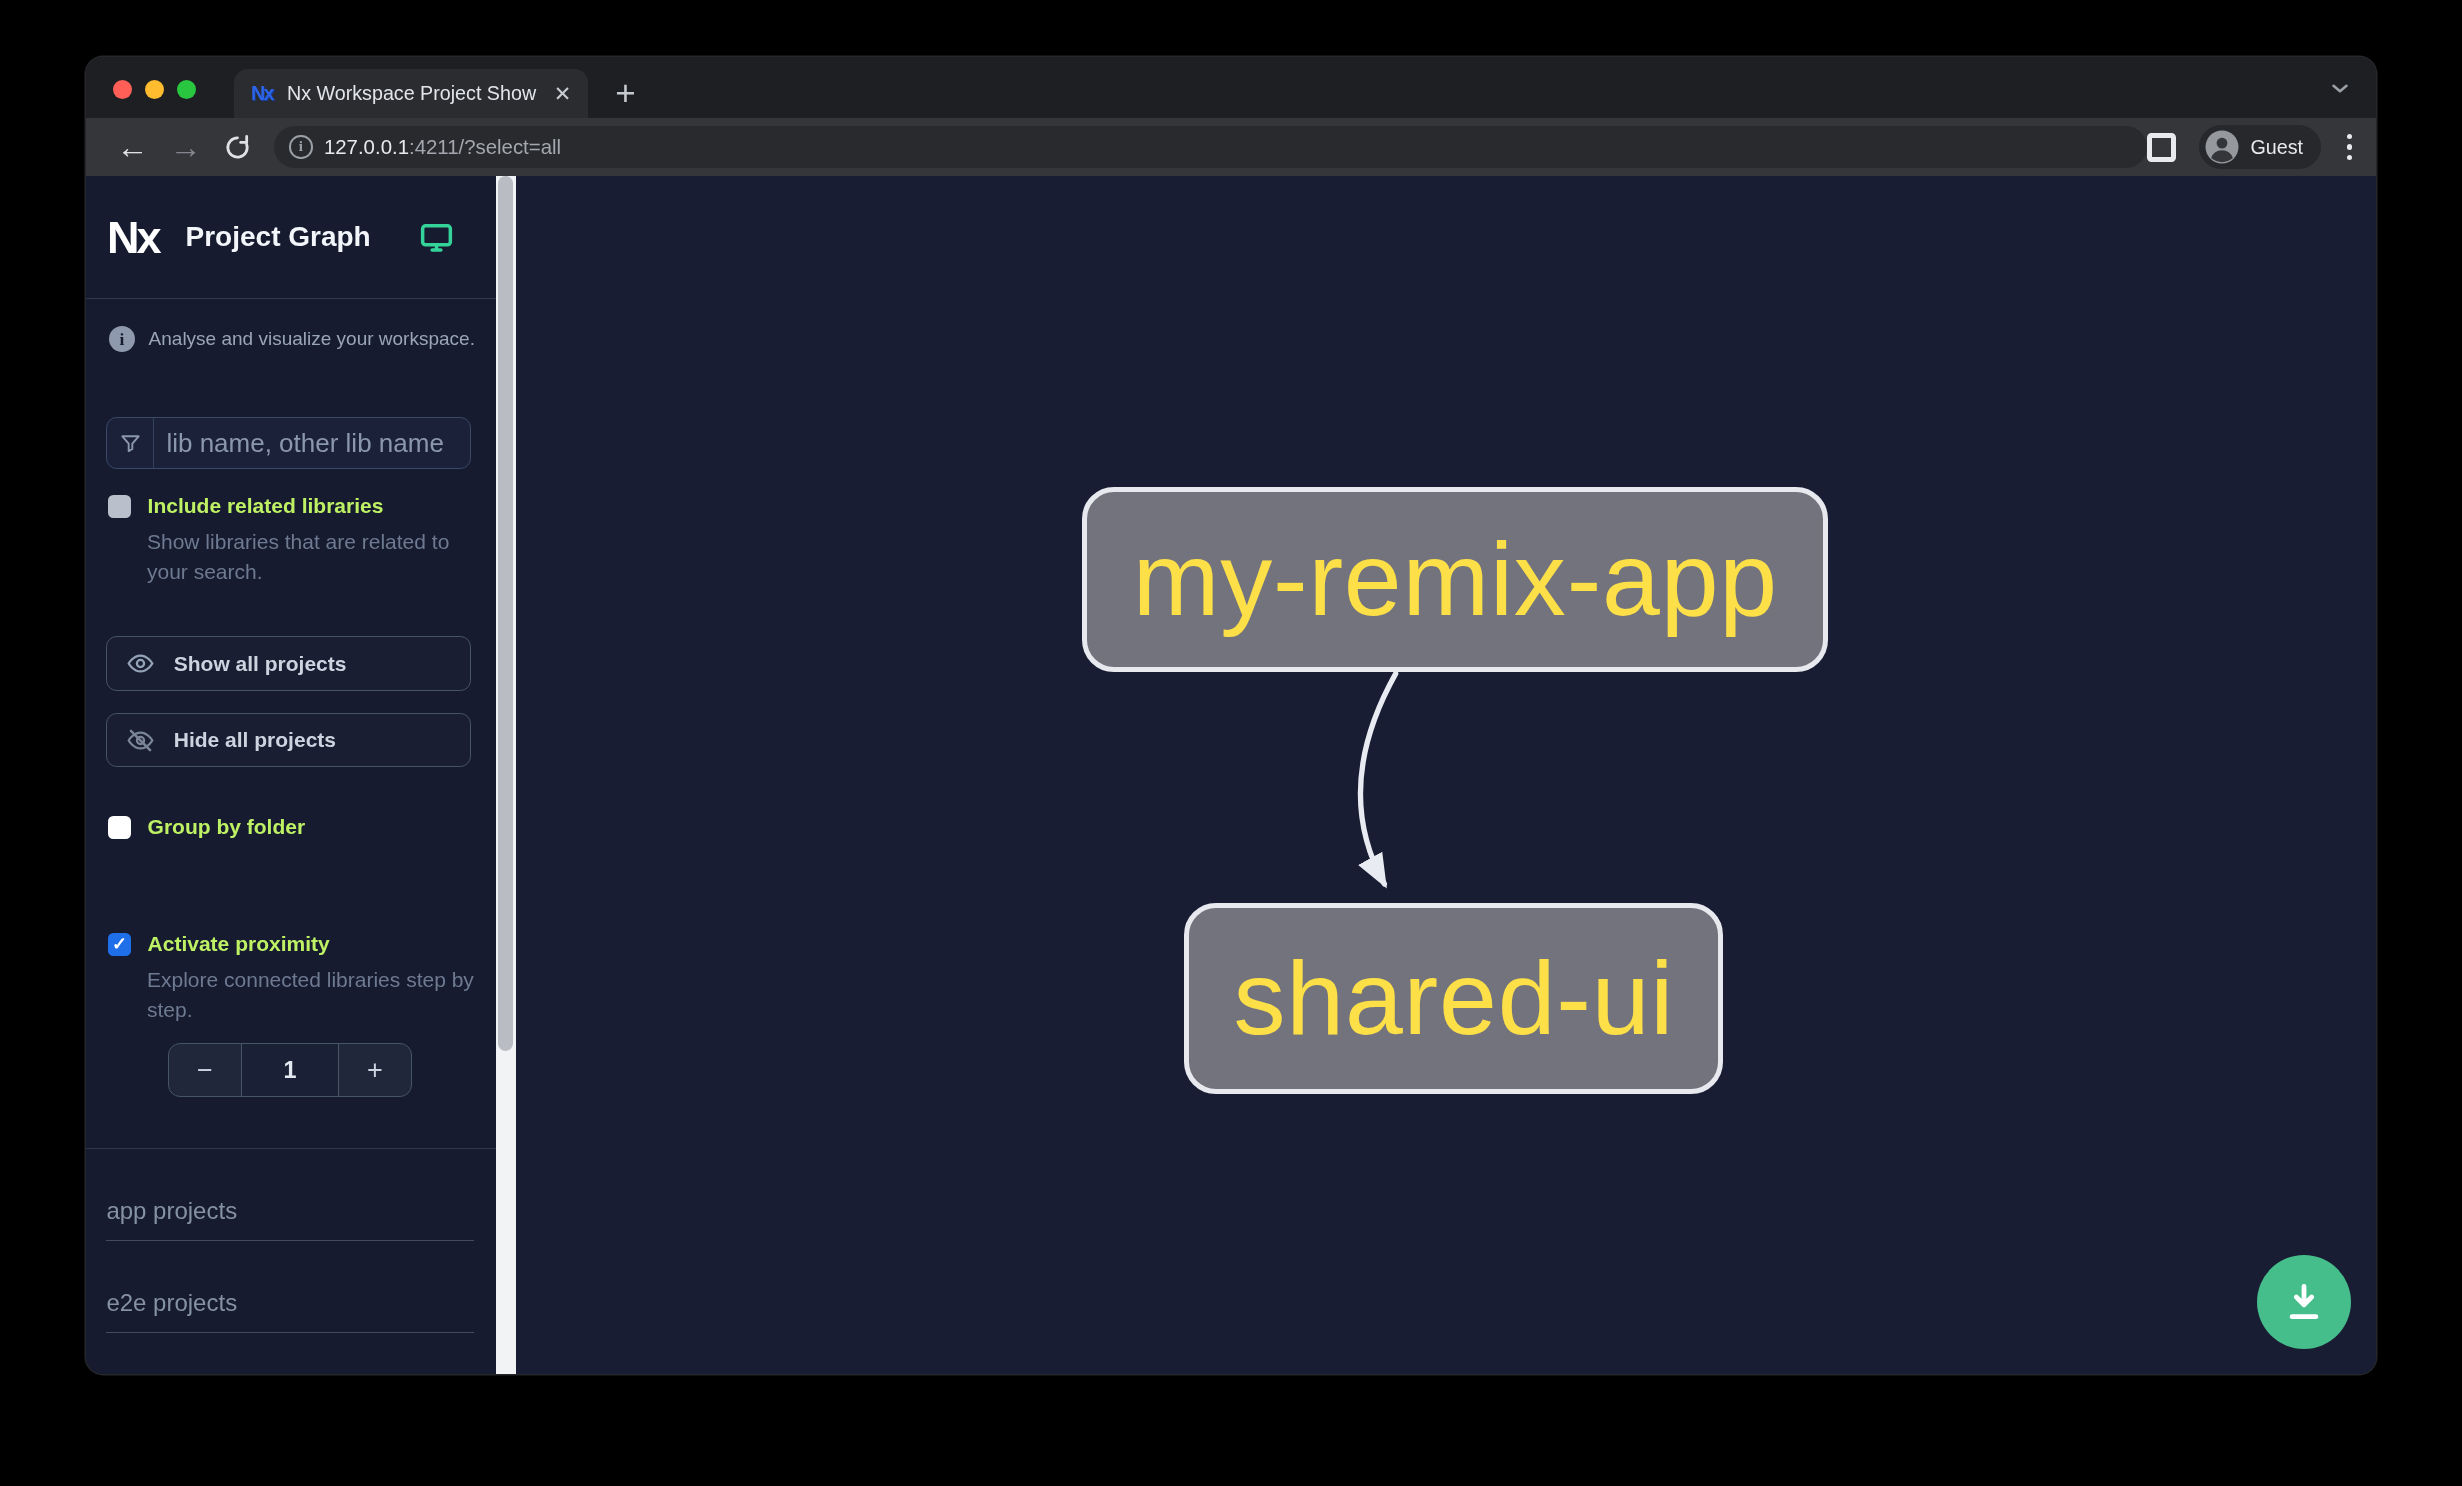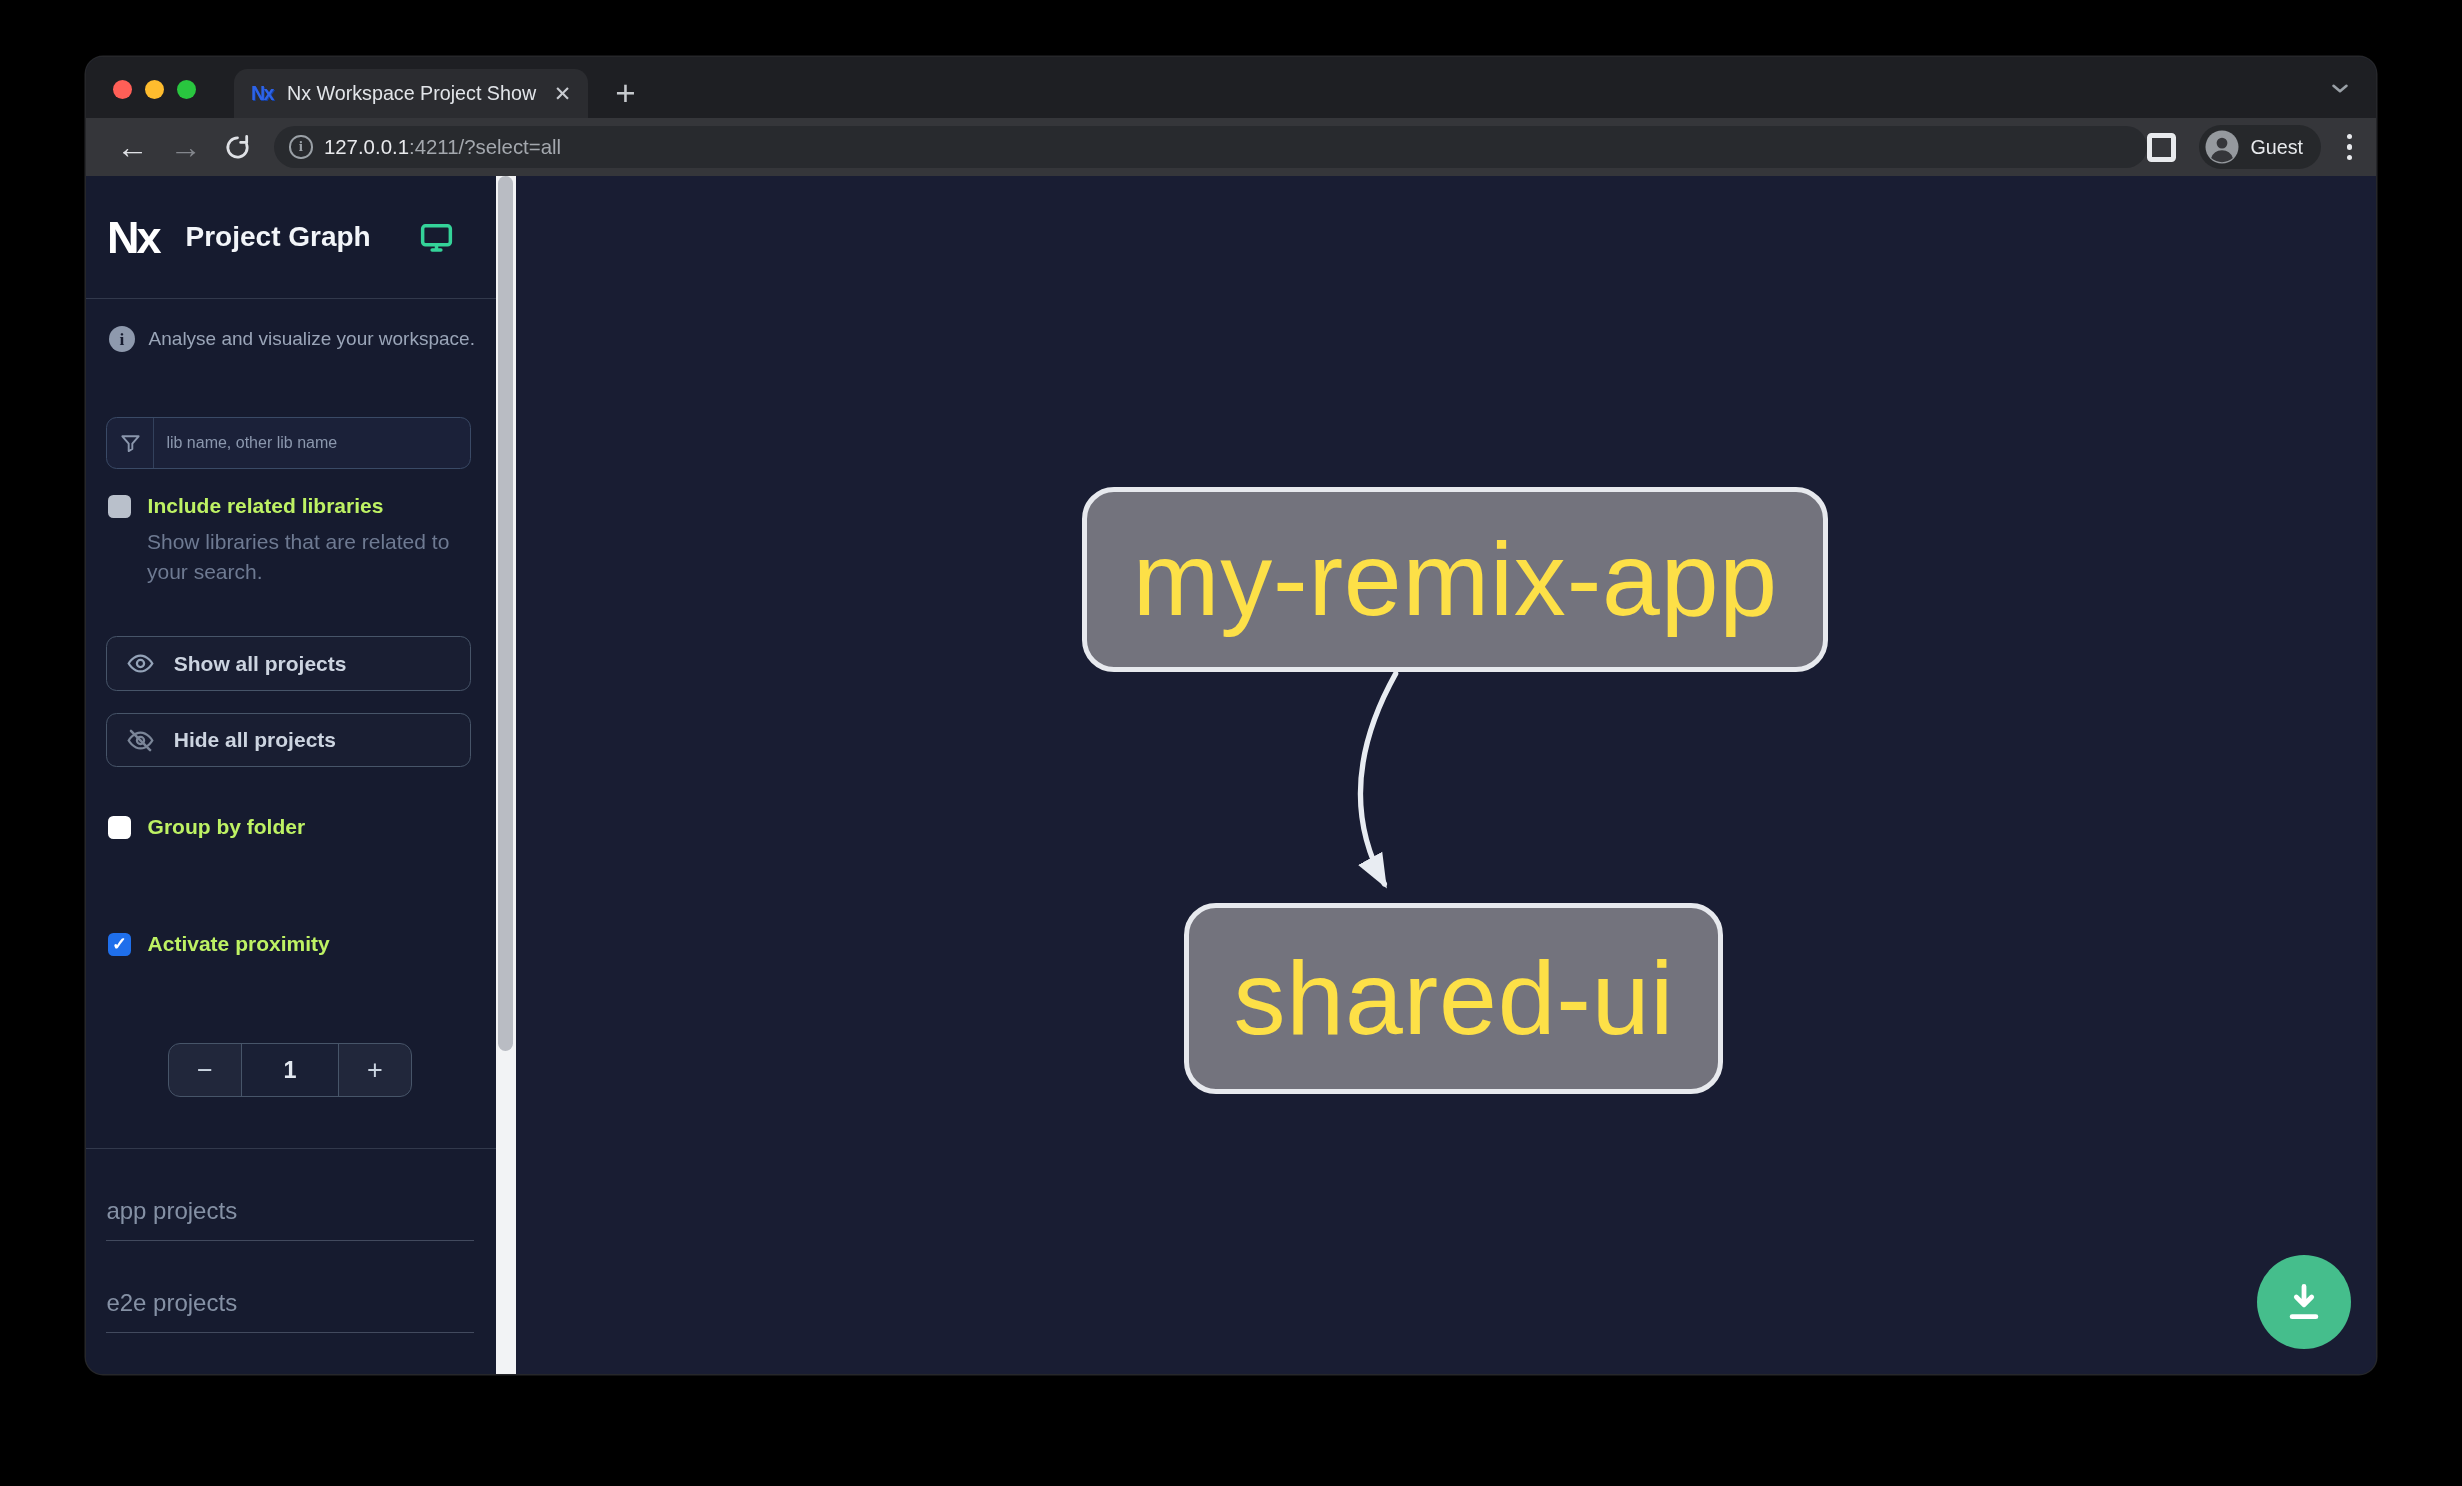--- a/index.html
+++ b/index.html
@@ -128,7 +128,7 @@
   }
   .searchbox input {
     flex: 1; background: transparent; border: none; outline: none;
-    color: #ffffff; font-size: 16px; padding: 0 12px;
+    color: #ffffff; font-size: 26px; padding: 0 12px;
     font-family: "Liberation Sans", sans-serif;
   }
   .searchbox input::placeholder { color: #8b97ad; opacity: 1; }

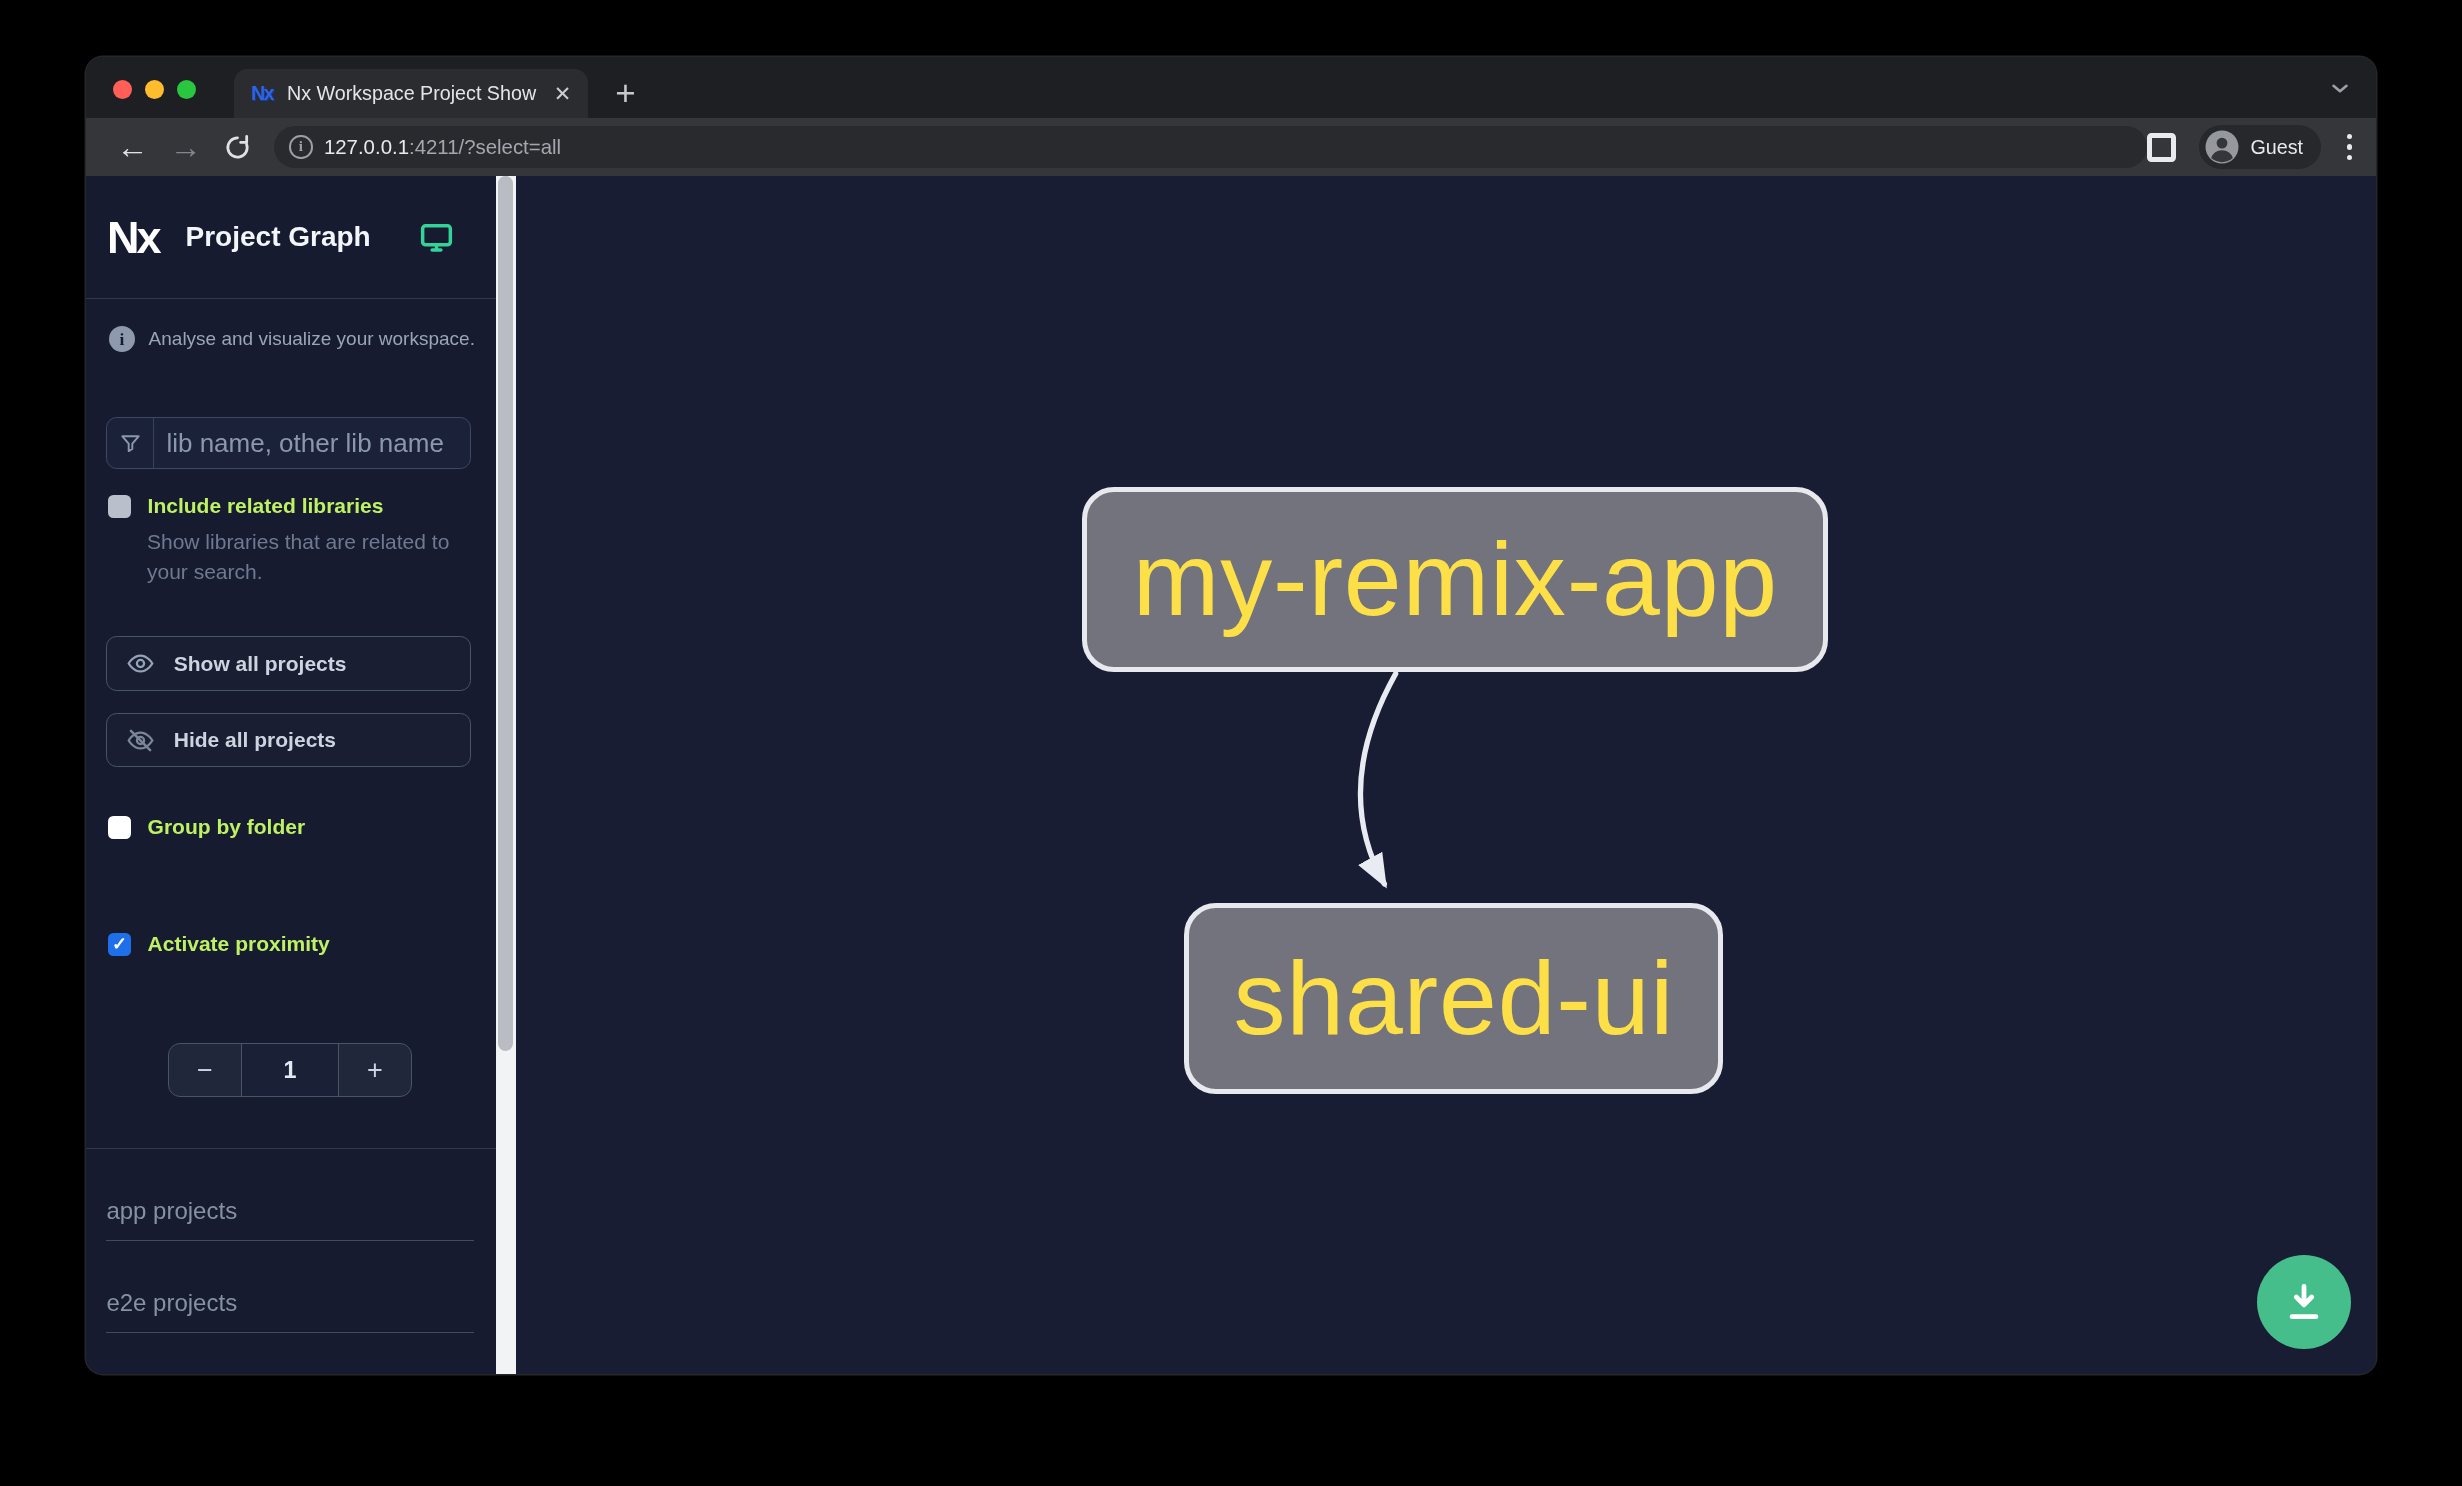--- a/index.html
+++ b/index.html
@@ -308,6 +308,7 @@
           <span class="cb blue">✓</span>
           <span class="opt-label">Activate proximity</span>
         </div>
+        <div class="opt-desc">Explore connected libraries step by step.</div>
       </div>
 
       <div class="stepper">

